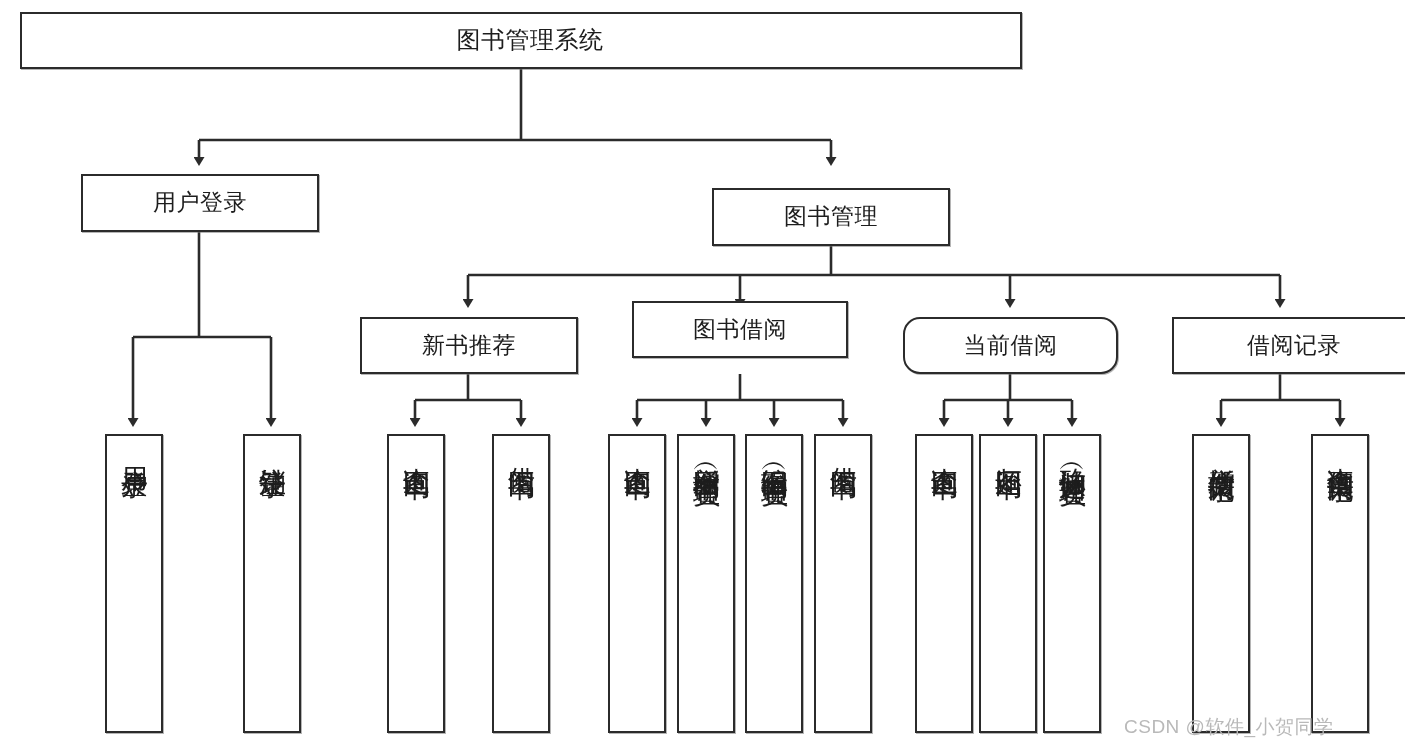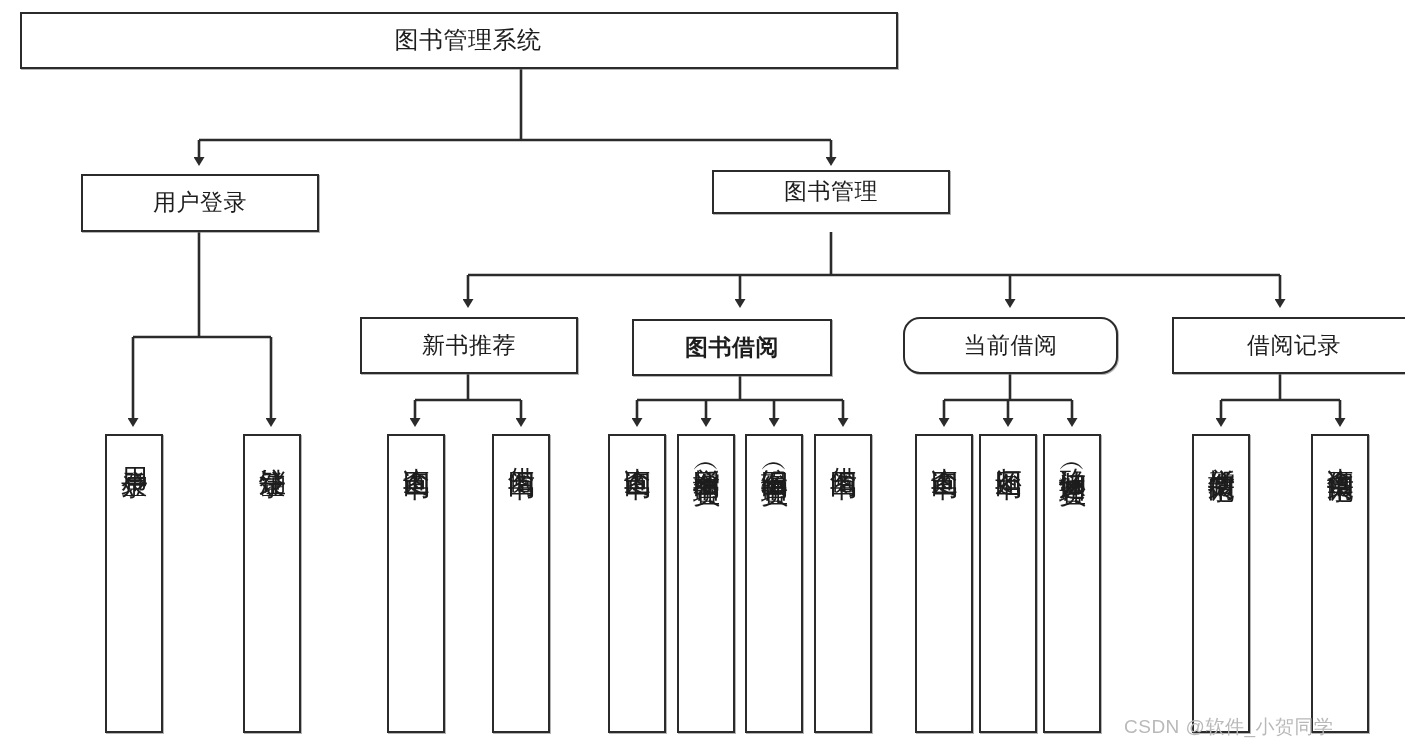--- a/index.html
+++ b/index.html
@@ -126,7 +126,7 @@
     </g>
   </svg>
 
-  <div class="node horiz root" style="left:20px; top:12px; width:878px; height:57px;padding-left:18px;">
+  <div class="node horiz root" style="left:20px; top:12px; width:1002px; height:57px;padding-left:18px;">
     <span class="label">图书管理系统</span>
   </div>
 

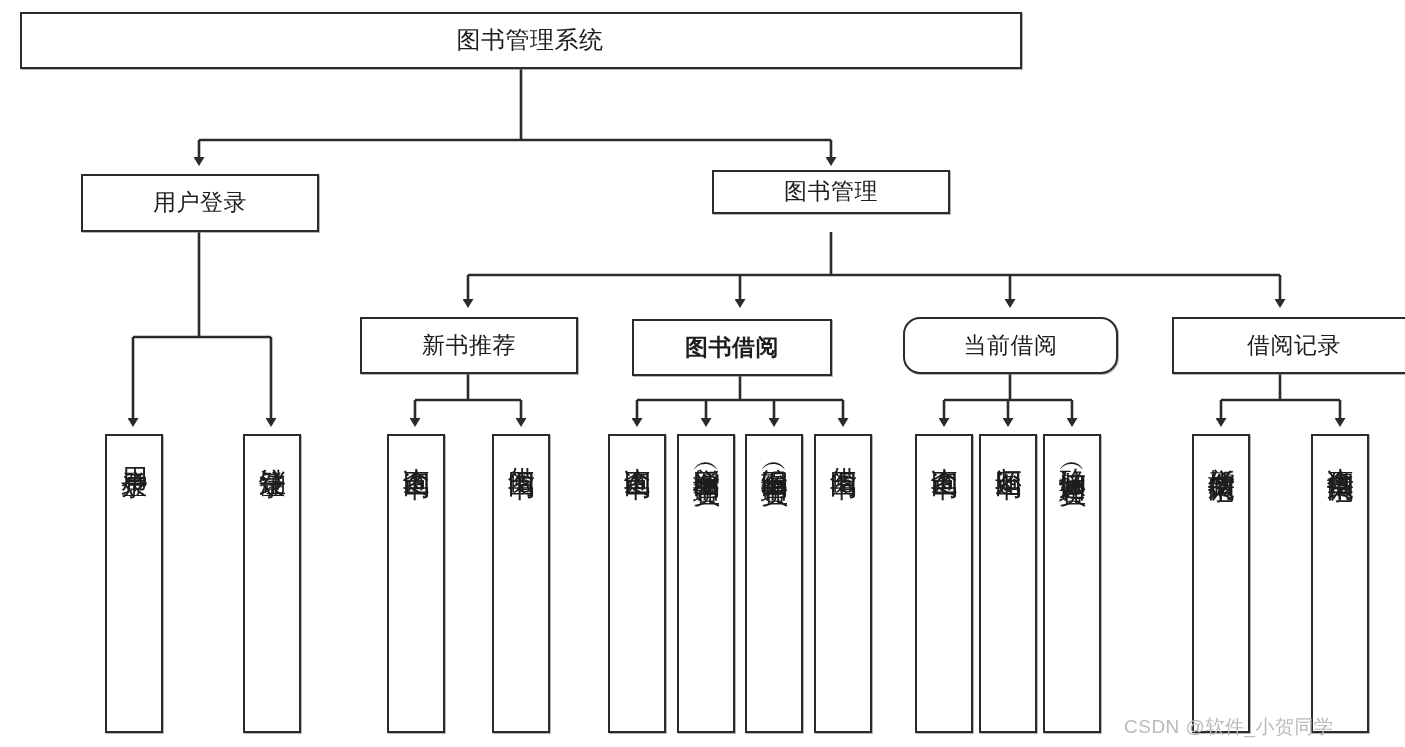--- a/index.html
+++ b/index.html
@@ -133,7 +133,7 @@
   <div class="node horiz" style="left:81px; top:174px; width:238px; height:58px;">
     <span class="label">用户登录</span>
   </div>
-  <div class="node horiz" style="left:712px; top:170px; width:238px; height:44px;">
+  <div class="node horiz" style="left:712px; top:188px; width:238px; height:58px;">
     <span class="label">图书管理</span>
   </div>
 

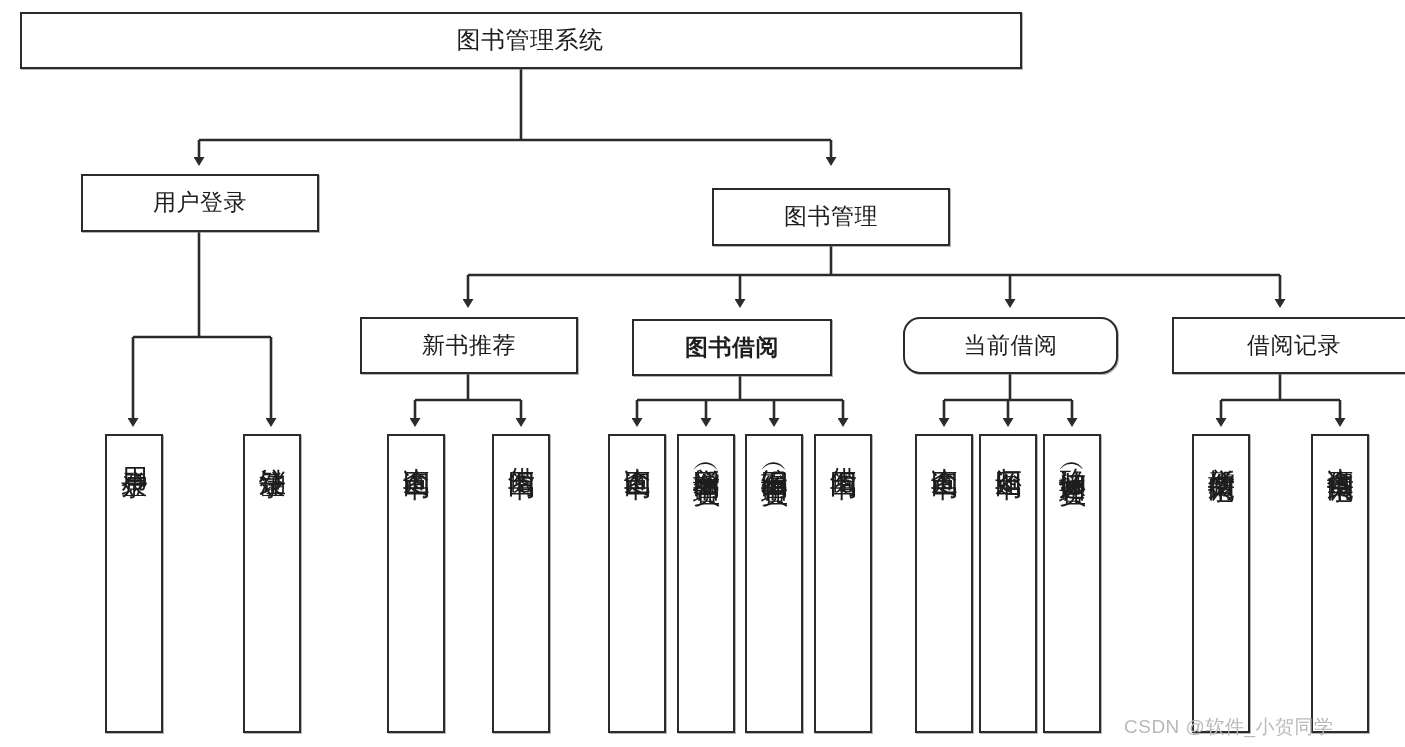--- a/index.html
+++ b/index.html
@@ -140,7 +140,7 @@
   <div class="node horiz" style="left:360px; top:317px; width:218px; height:57px;">
     <span class="label">新书推荐</span>
   </div>
-  <div class="node horiz" style="left:632px; top:319px; width:200px; height:57px;font-weight:bold;">
+  <div class="node horiz" style="left:632px; top:301px; width:216px; height:57px;">
     <span class="label">图书借阅</span>
   </div>
   <div class="node horiz" style="left:903px; top:317px; width:215px; height:57px;border-radius:17px;">

